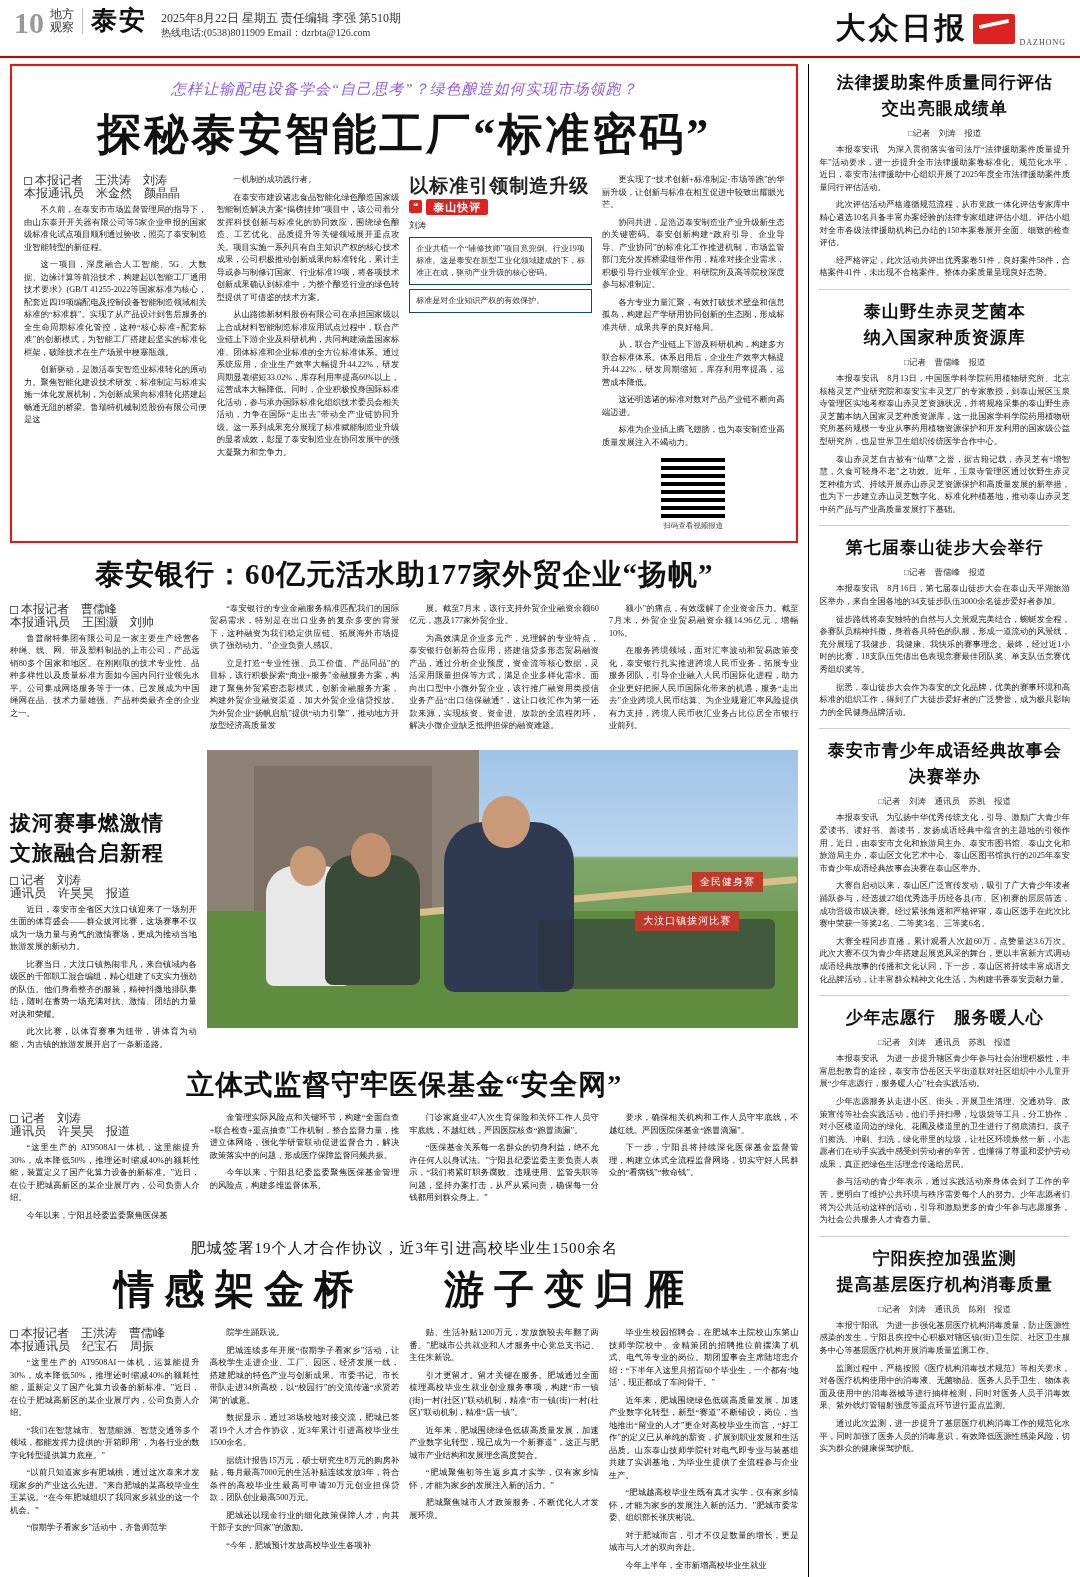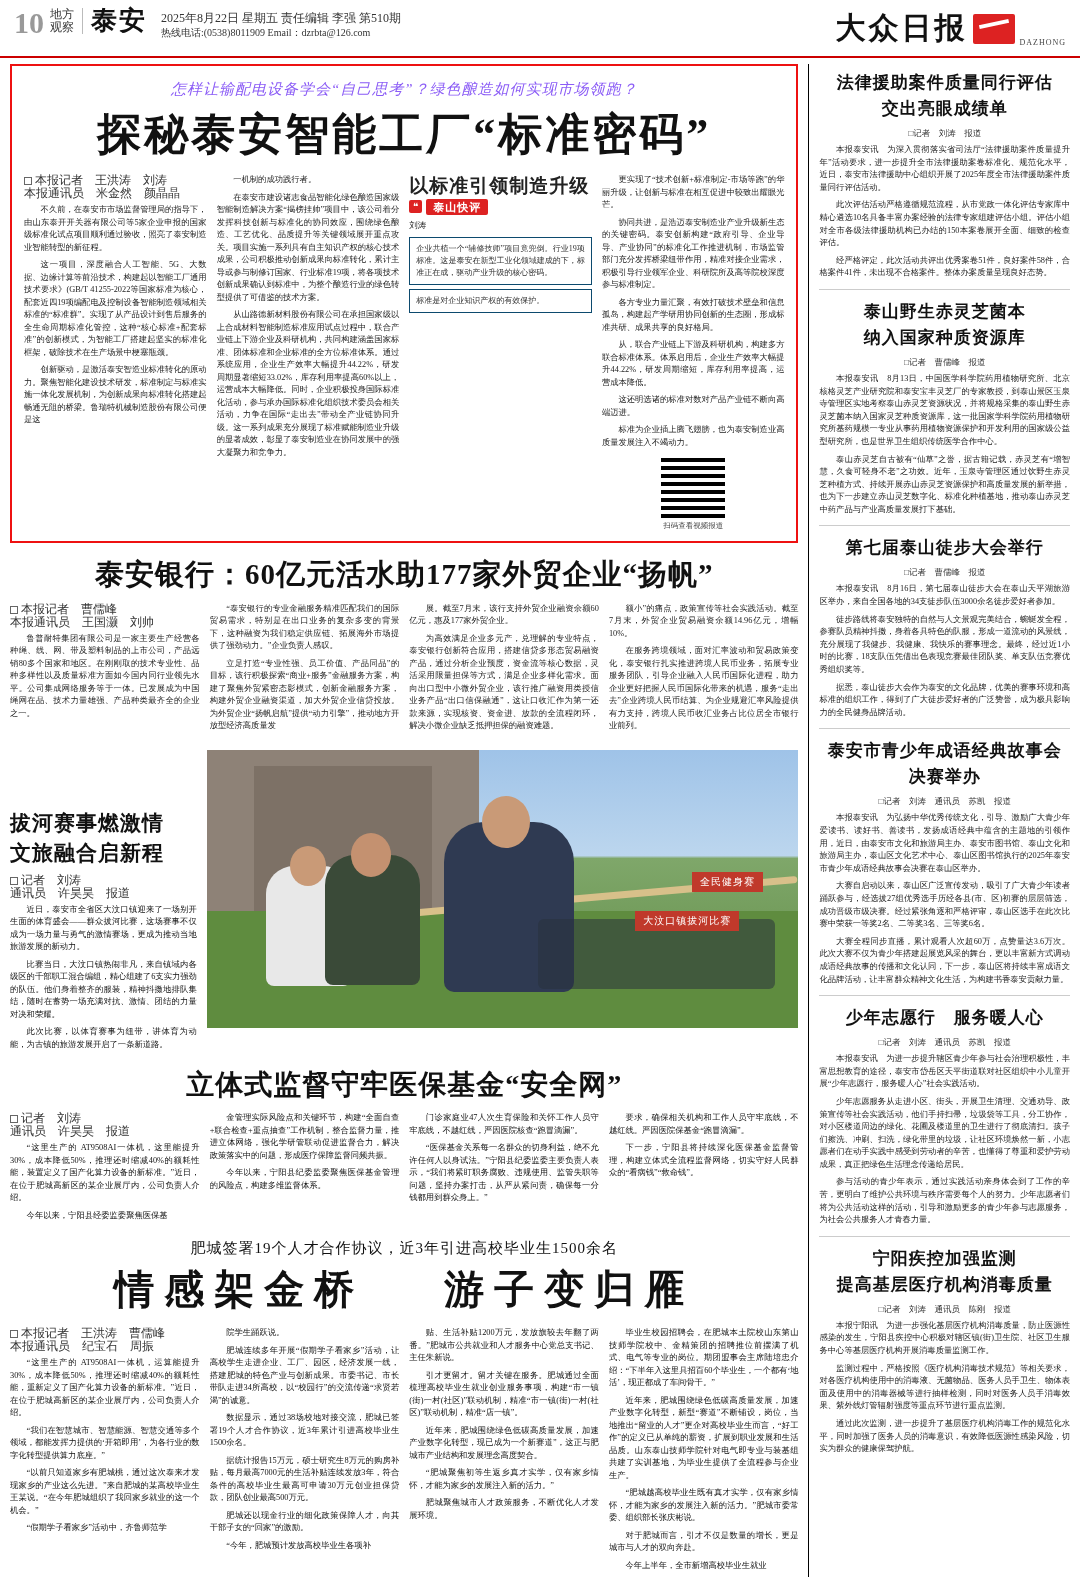--- a/index.html
+++ b/index.html
@@ -179,7 +179,7 @@
           <p>为高效满足企业多元产，兑理解的专业特点，泰安银行创新符合应用，搭建信贷多形态贸易融资产品，通过分析企业预度，资金流等核心数据，灵活采用限量担保等方式，满足企业多样化需求。面向出口型中小微外贸企业，该行推广融资用类授信业务产品“出口信保融通”，这让口收汇作为第一还款来源，实现核资、资金进、放款的全流程闭环，解决小微企业缺乏抵押担保的融资难题。</p>
         </div>
         <div class="col" style="width:25%">
-          <p>额小”的痛点，政策宣传等社会实践活动。截至7月末，外贸企业贸易融资余额14.96亿元，增幅10%。</p>
+          <p>额小”的痛点，有效缓解了企业资金压力。截至7月末，外贸企业贸易融资余额14.96亿元，增幅10%。</p>
           <p>在服务跨境领域，面对汇率波动和贸易政策变化，泰安银行扎实推进跨境人民币业务，拓展专业服务团队，引导企业融入人民币国际化进程，助力企业更好把握人民币国际化带来的机遇，服务“走出去”企业跨境人民币结算、为企业规避汇率风险提供有力支持，跨境人民币收汇业务占比位居全市银行业前列。</p>
         </div>
       </div>

